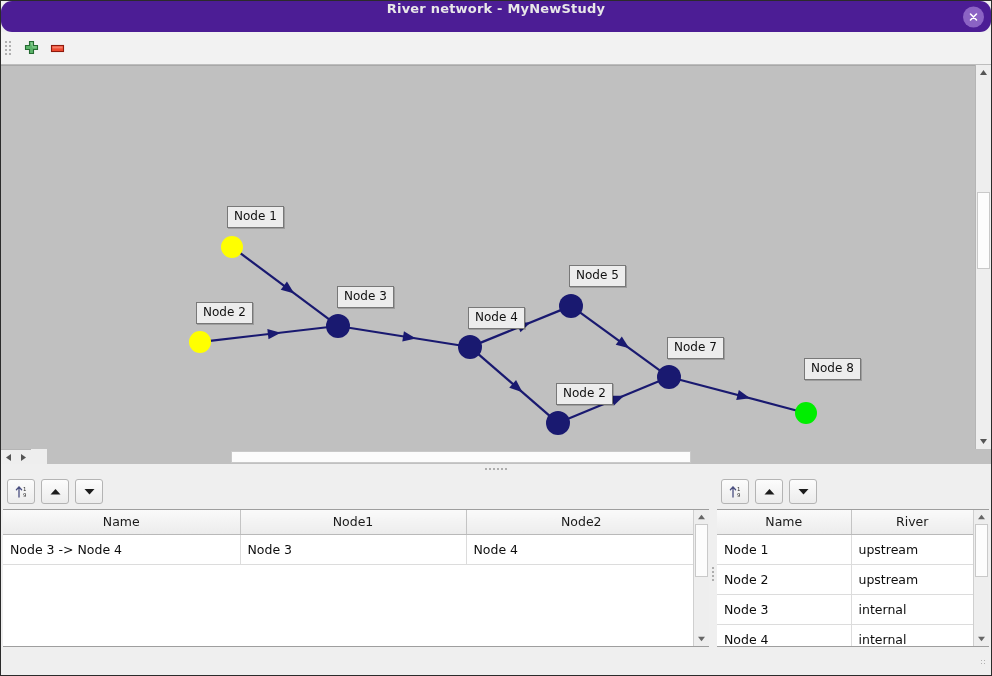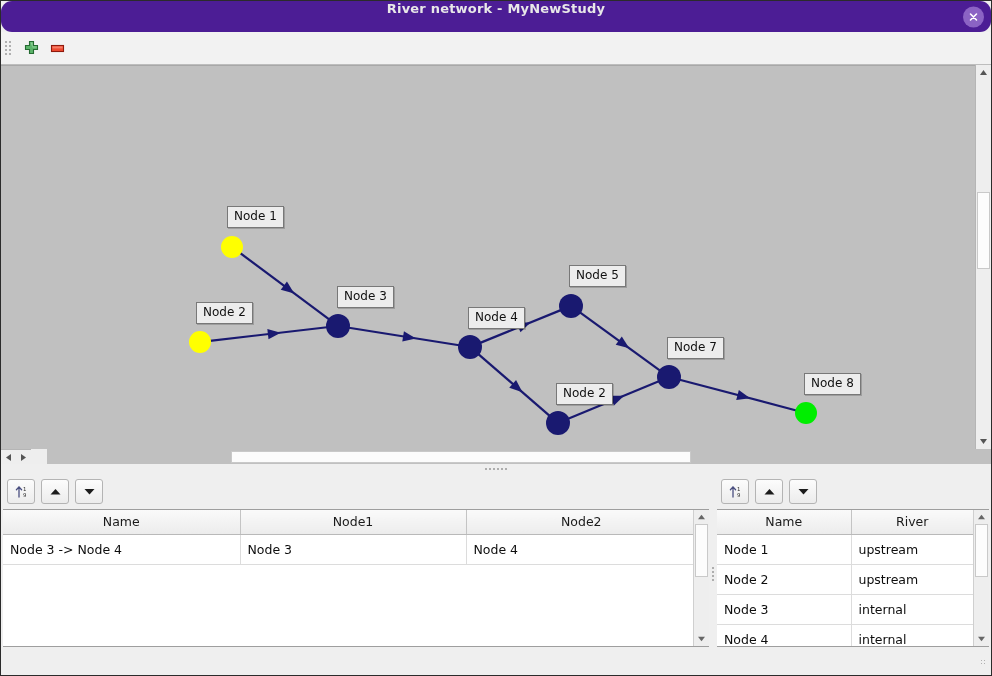--- a/index.html
+++ b/index.html
@@ -266,7 +266,7 @@
             <div class="node-label" style="left: 568px; top: 199px;">Node 5</div>
             <div class="node-label" style="left: 555px; top: 317px;">Node 2</div>
             <div class="node-label" style="left: 666px; top: 271px;">Node 7</div>
-            <div class="node-label" style="left: 803px; top: 307px;">Node 8</div>
+            <div class="node-label" style="left: 803px; top: 292px;">Node 8</div>
           </div>
       </div>
       <div class="vscroll">

